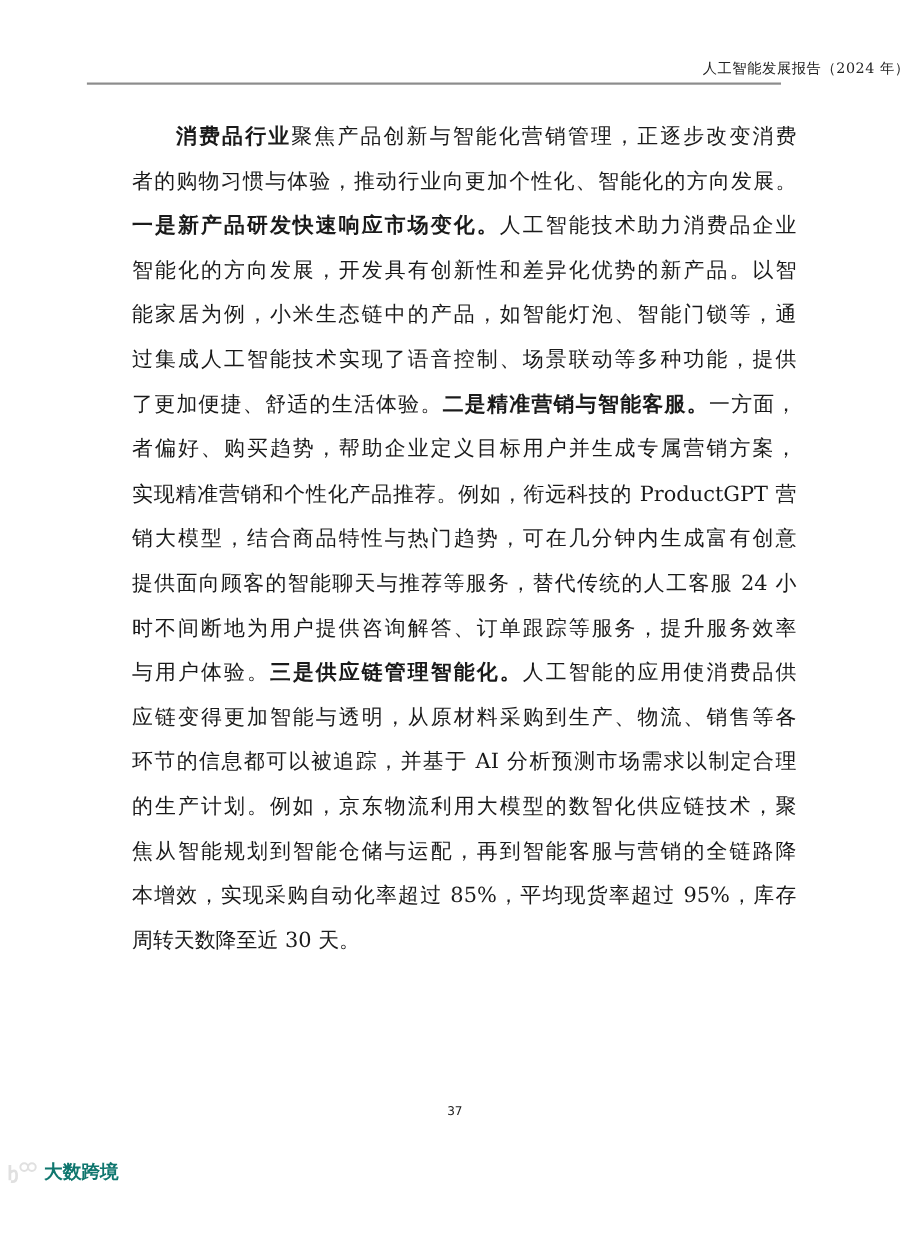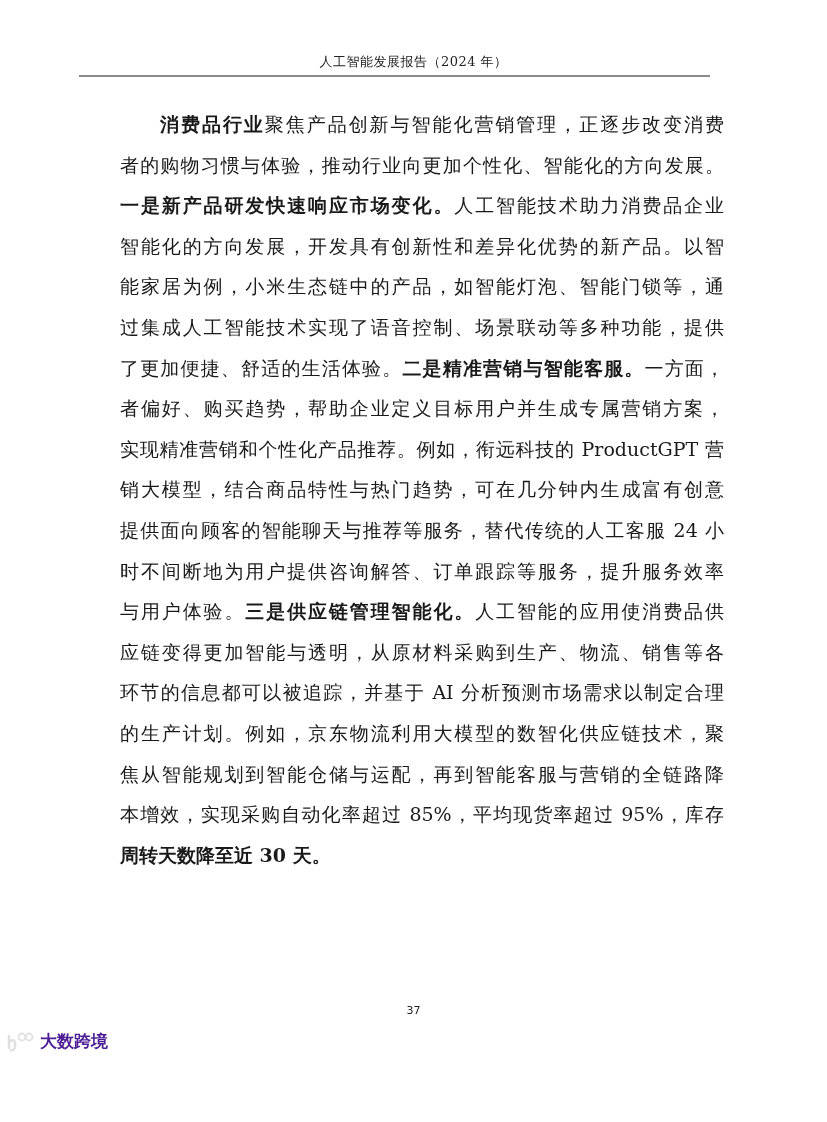--- a/index.html
+++ b/index.html
@@ -5,7 +5,7 @@
     html, body { margin: 0; padding: 0; background: #ffffff; }
     body { width: 827px; height: 1122px; position: relative; overflow: hidden;
            font-family: "DejaVu Serif", "Liberation Serif", serif; color: #1a1a1a; }
-    .header-title { position: absolute; top: 53px; left: 0; width: 827px; text-align: center;
+    .header-title { position: absolute; top: 53px; left: 0; width: 827px; text-align: right;
                     font-size: 13px; color: #222; letter-spacing: 0.5px; }
     .header-rule { position: absolute; top: 75px; left: 79px; width: 631px; height: 2px; background: #8c8c8c; }
     .body-text { position: absolute; top: 104px; left: 120px; width: 604px; }

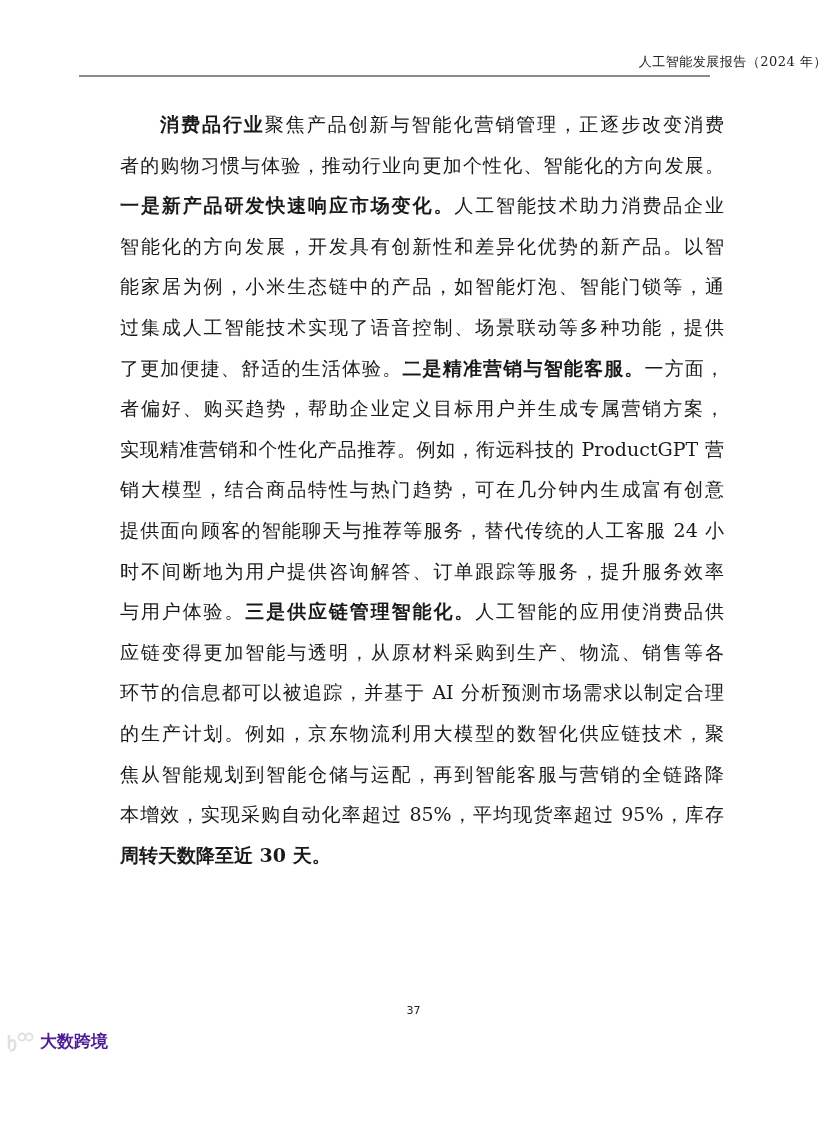--- a/index.html
+++ b/index.html
@@ -11,7 +11,7 @@
     .body-text { position: absolute; top: 104px; left: 120px; width: 604px; }
     .line { height: 40.6px; line-height: 40.6px; font-size: 19px; white-space: nowrap;
             text-align: justify; text-align-last: justify; letter-spacing: 0; }
-    .line.last { text-align-last: left; font-weight: bold; }
+    .line.last { text-align-last: left; }
     .line.indent { padding-left: 40px; }
     .bold { font-family: Liberation Sans, sans-serif; font-weight: bold; }
     .page-number { position: absolute; top: 1004px; left: 0; width: 827px; text-align: center;

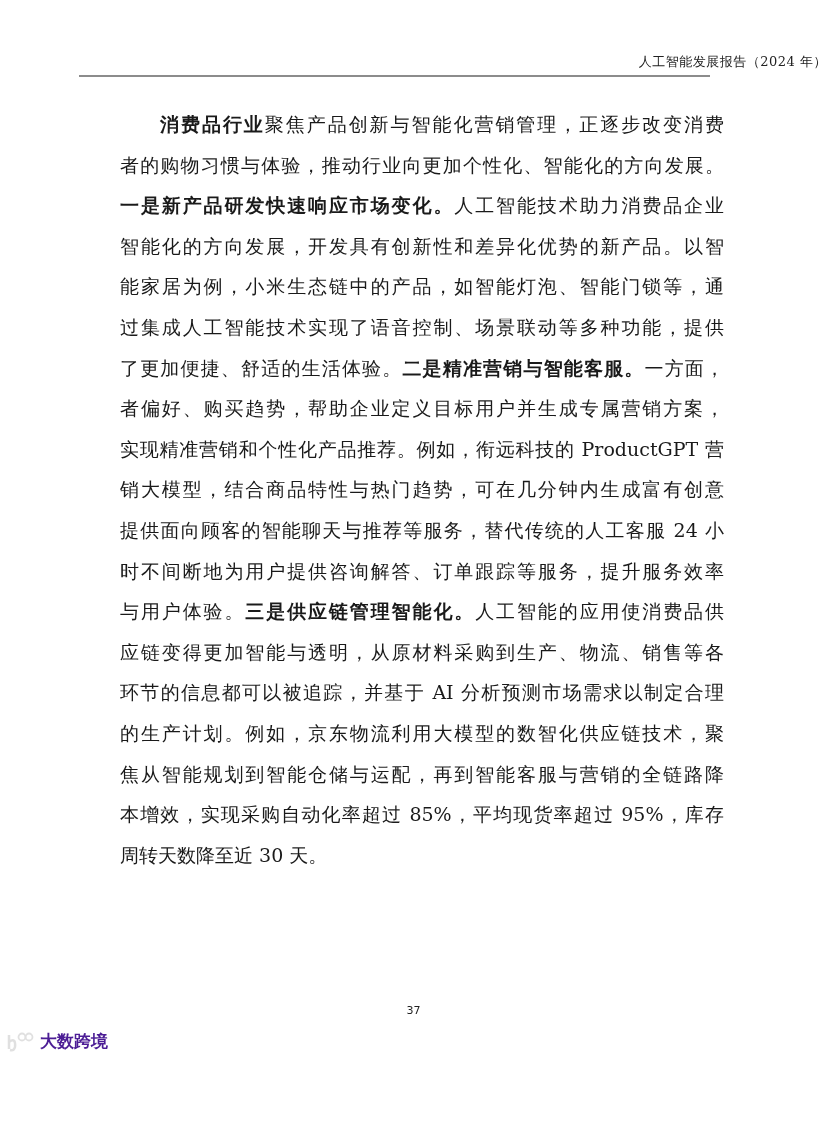--- a/index.html
+++ b/index.html
@@ -16,8 +16,8 @@
     .bold { font-family: Liberation Sans, sans-serif; font-weight: bold; }
     .page-number { position: absolute; top: 1004px; left: 0; width: 827px; text-align: center;
                    font-size: 11px; color: #222; font-family: "DejaVu Sans", sans-serif; }
-    .watermark { position: absolute; left: 6px; top: 1030px; display: flex; align-items: center;
-                 gap: 6px; color: #4c1d95; font-family: "DejaVu Sans", sans-serif; font-size: 17px; font-weight: bold; }
+    .watermark { position: absolute; left: 6px; top: 1054px; display: flex; align-items: center;
+                 gap: 6px; color: #0f766e; font-family: "DejaVu Sans", sans-serif; font-size: 17px; font-weight: bold; }
     .wm-logo { width: 28px; height: 22px; }
   </style>
 </head>

